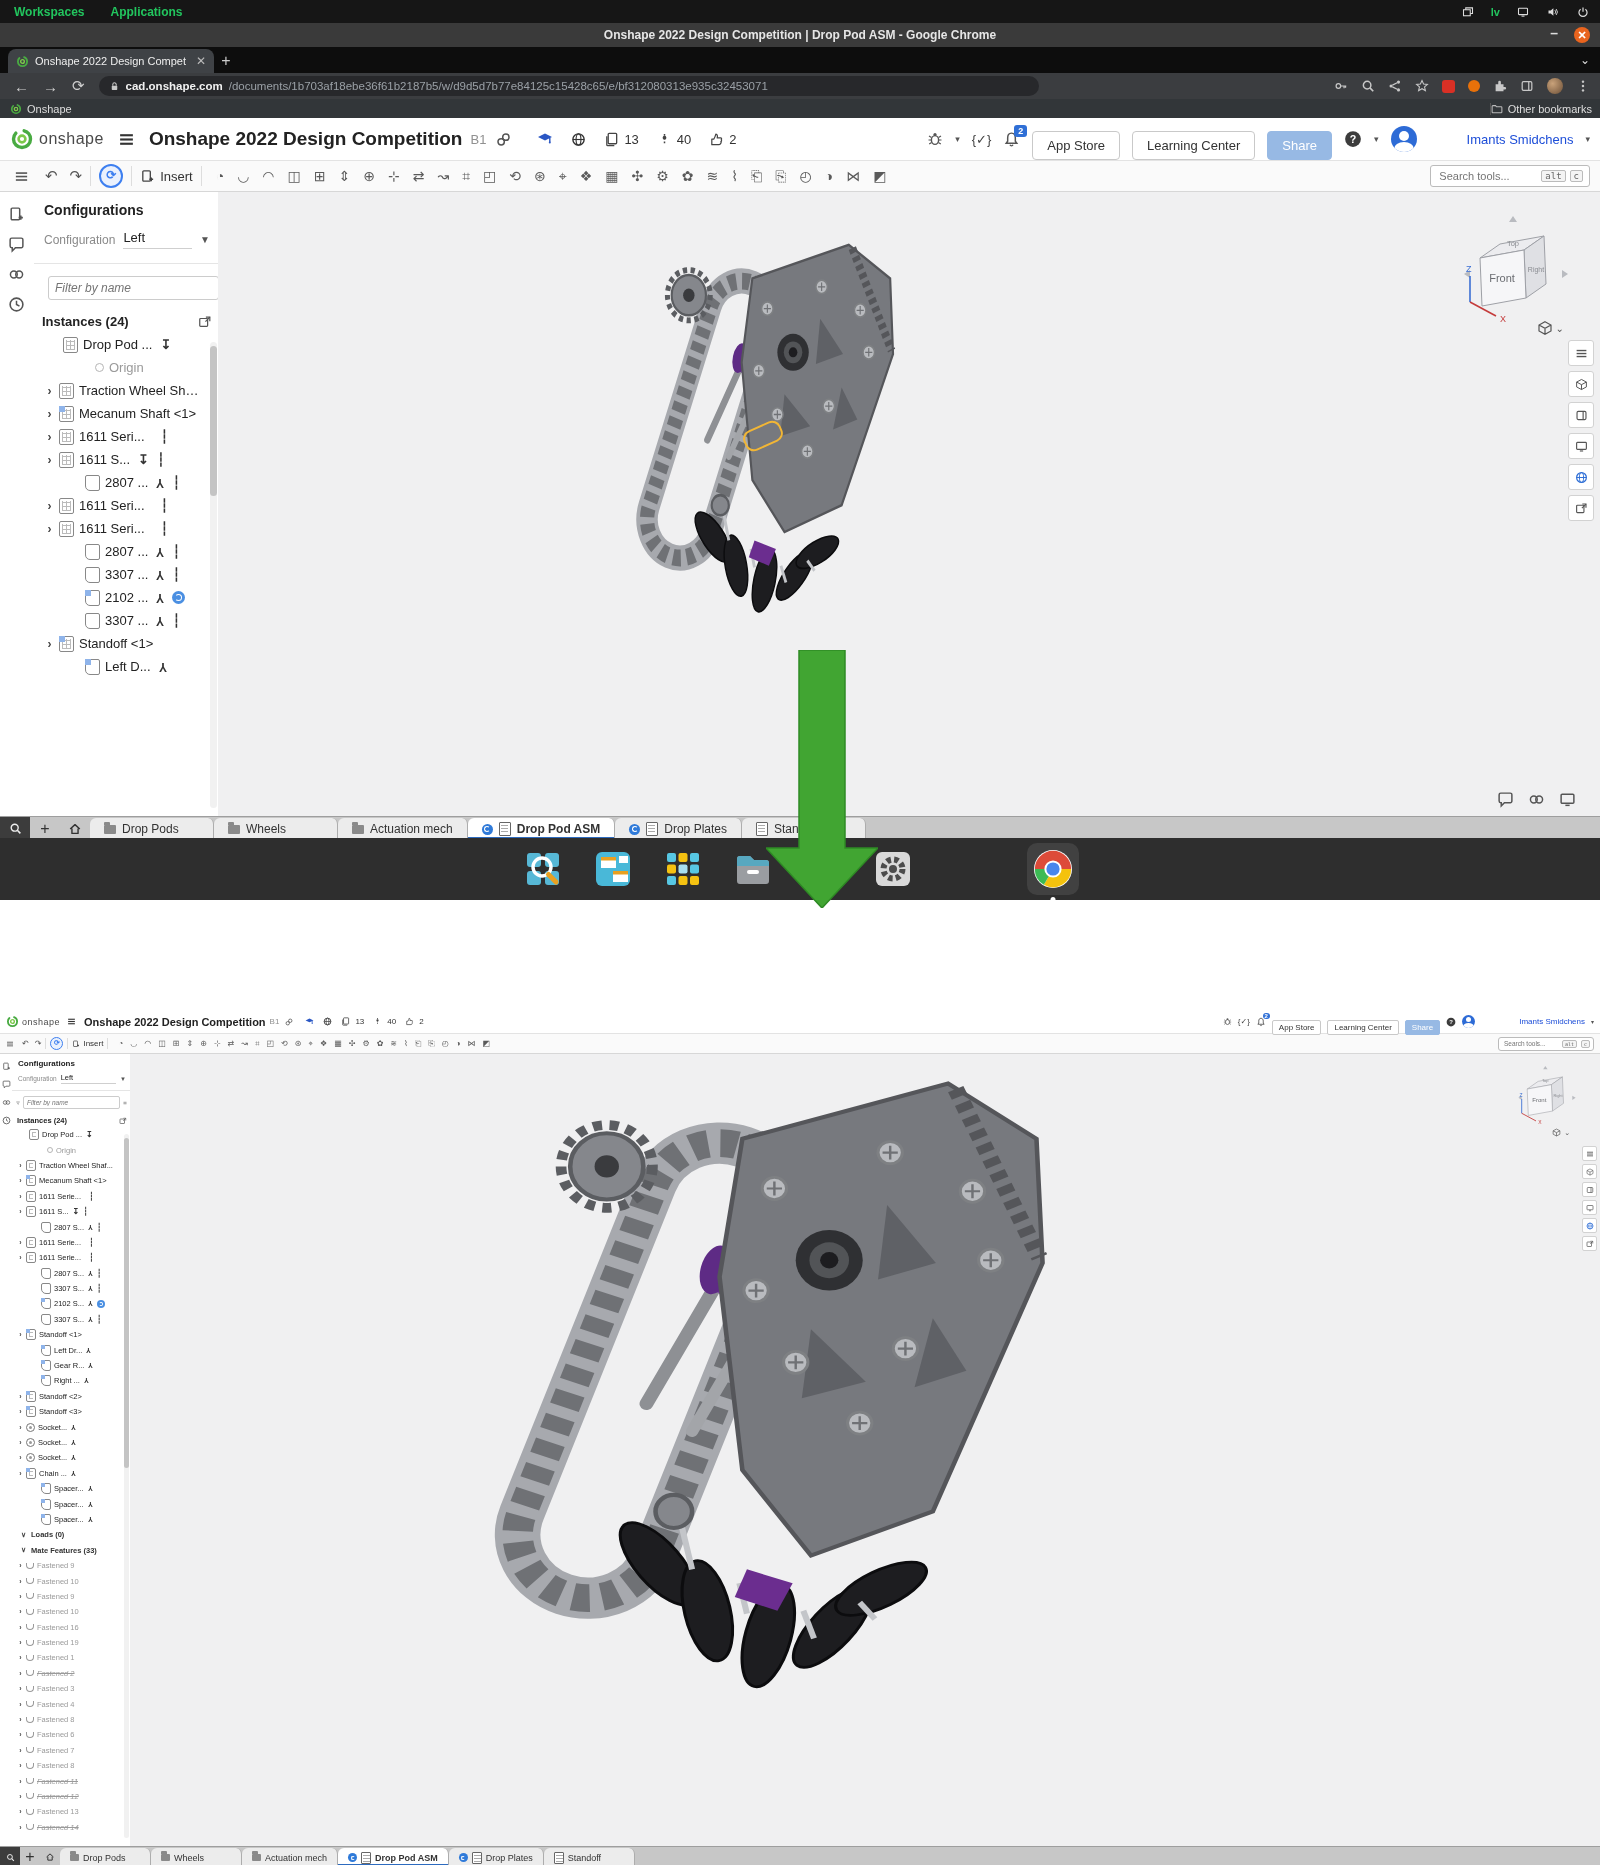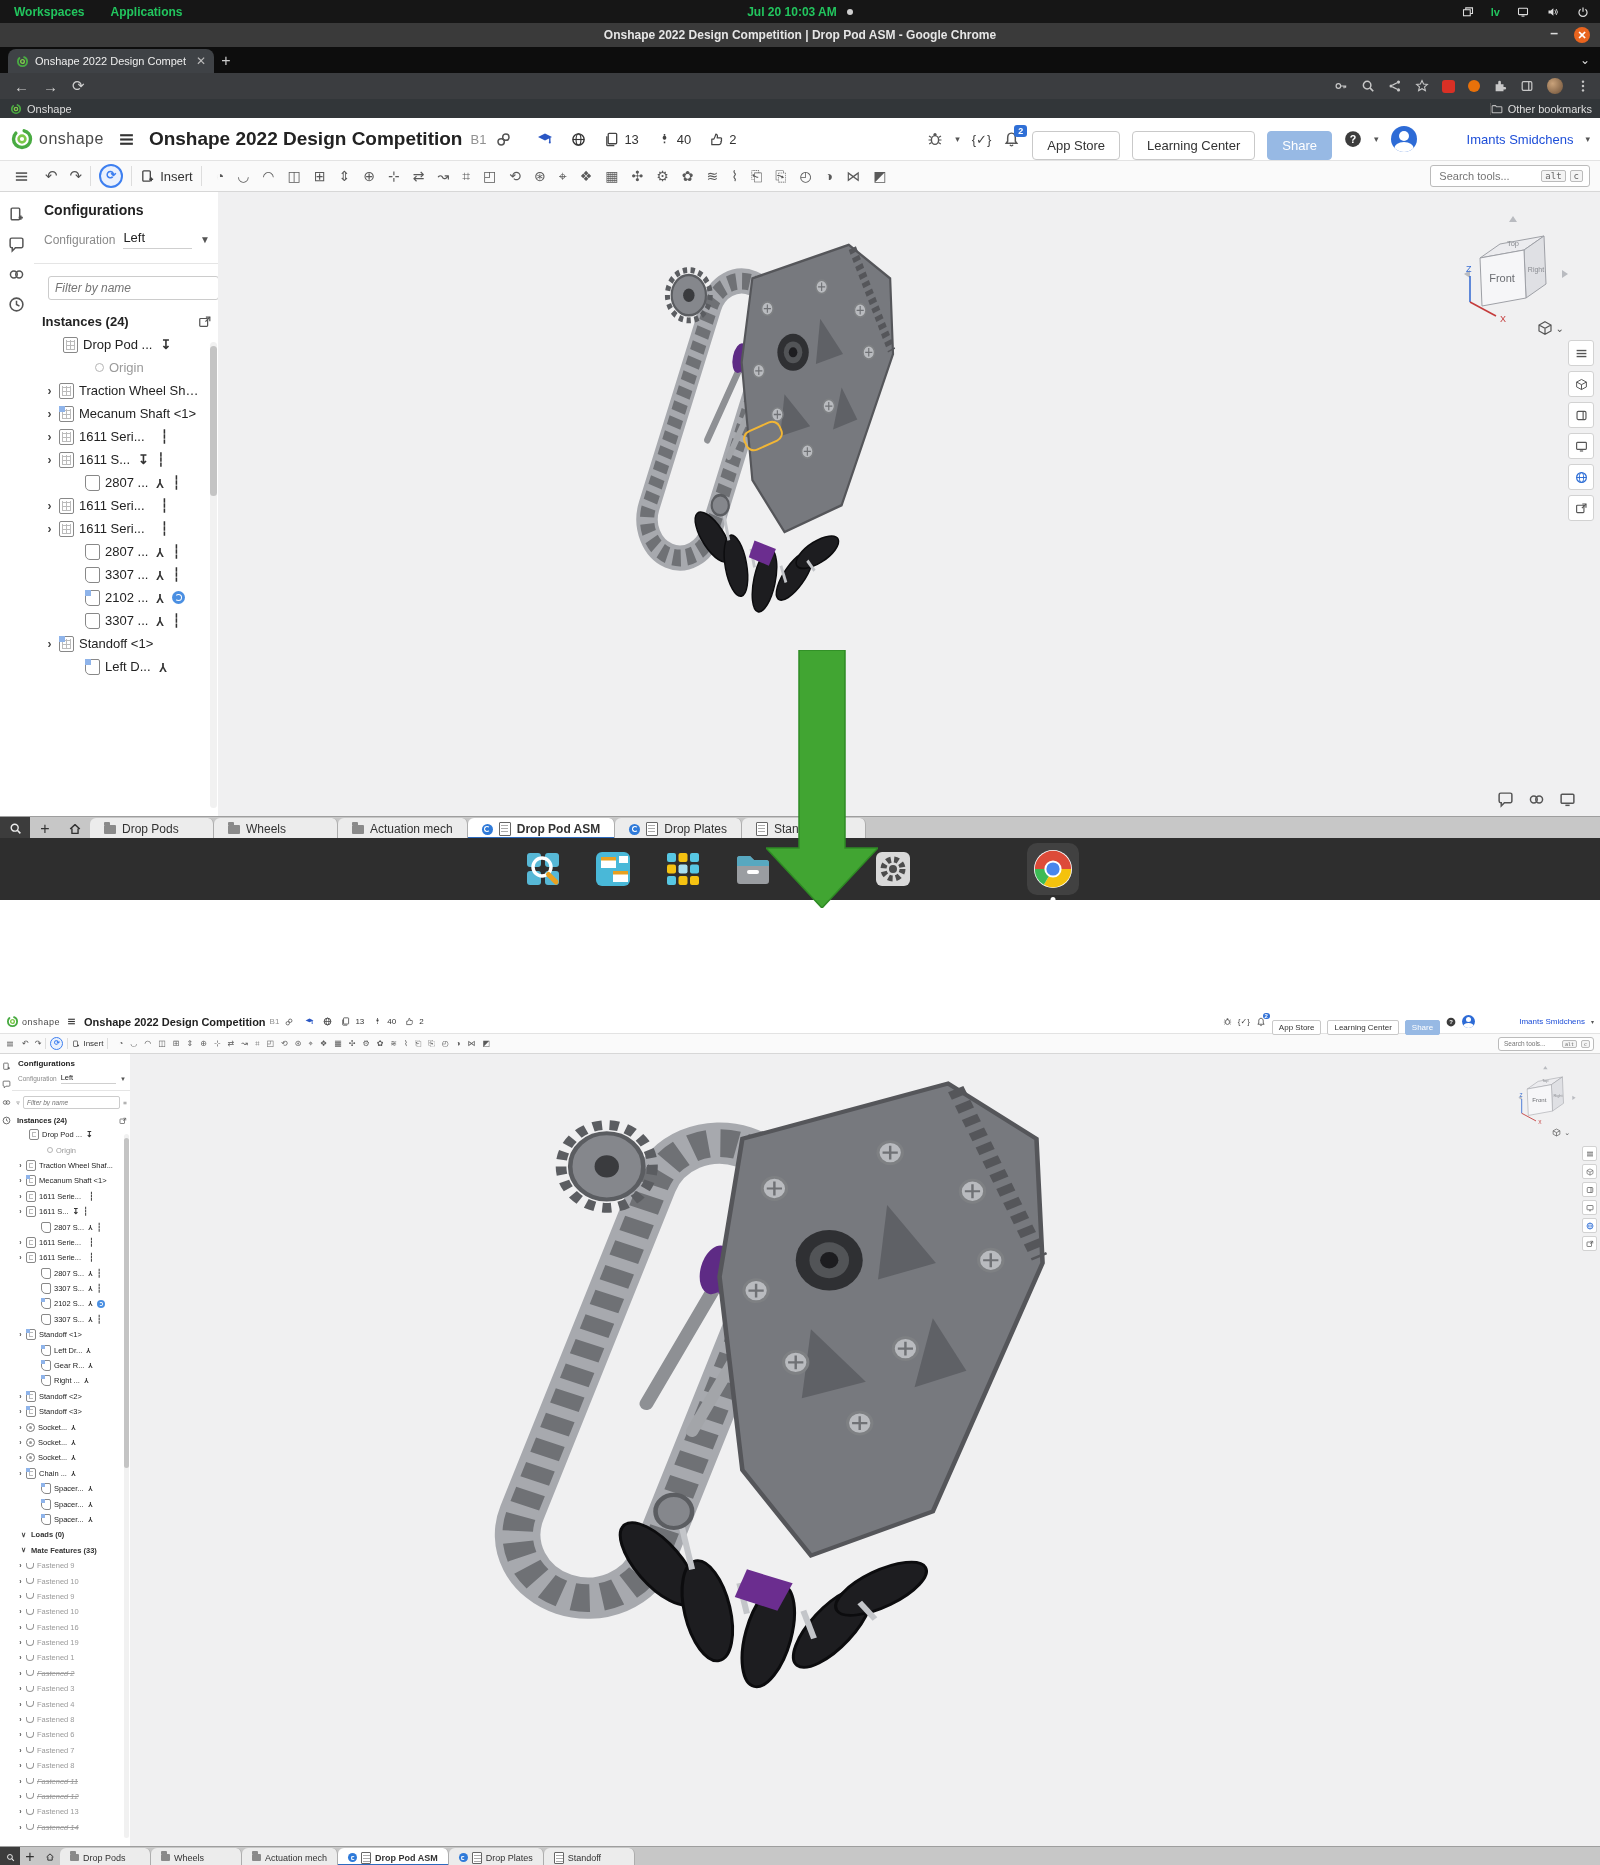--- a/index.html
+++ b/index.html
@@ -524,7 +524,6 @@
   <div id="desktop-bar">
     <span class="dmenu">Workspaces</span>
     <span class="dmenu" style="margin-left:26px">Applications</span>
-    <span class="dclock"><span>Jul 20  10:03 AM</span><span class="dot"></span></span>
     <span class="dright">
       <svg class="mini-ic" style="color:#ddd">
           <use href="#sym-winstack"></use>

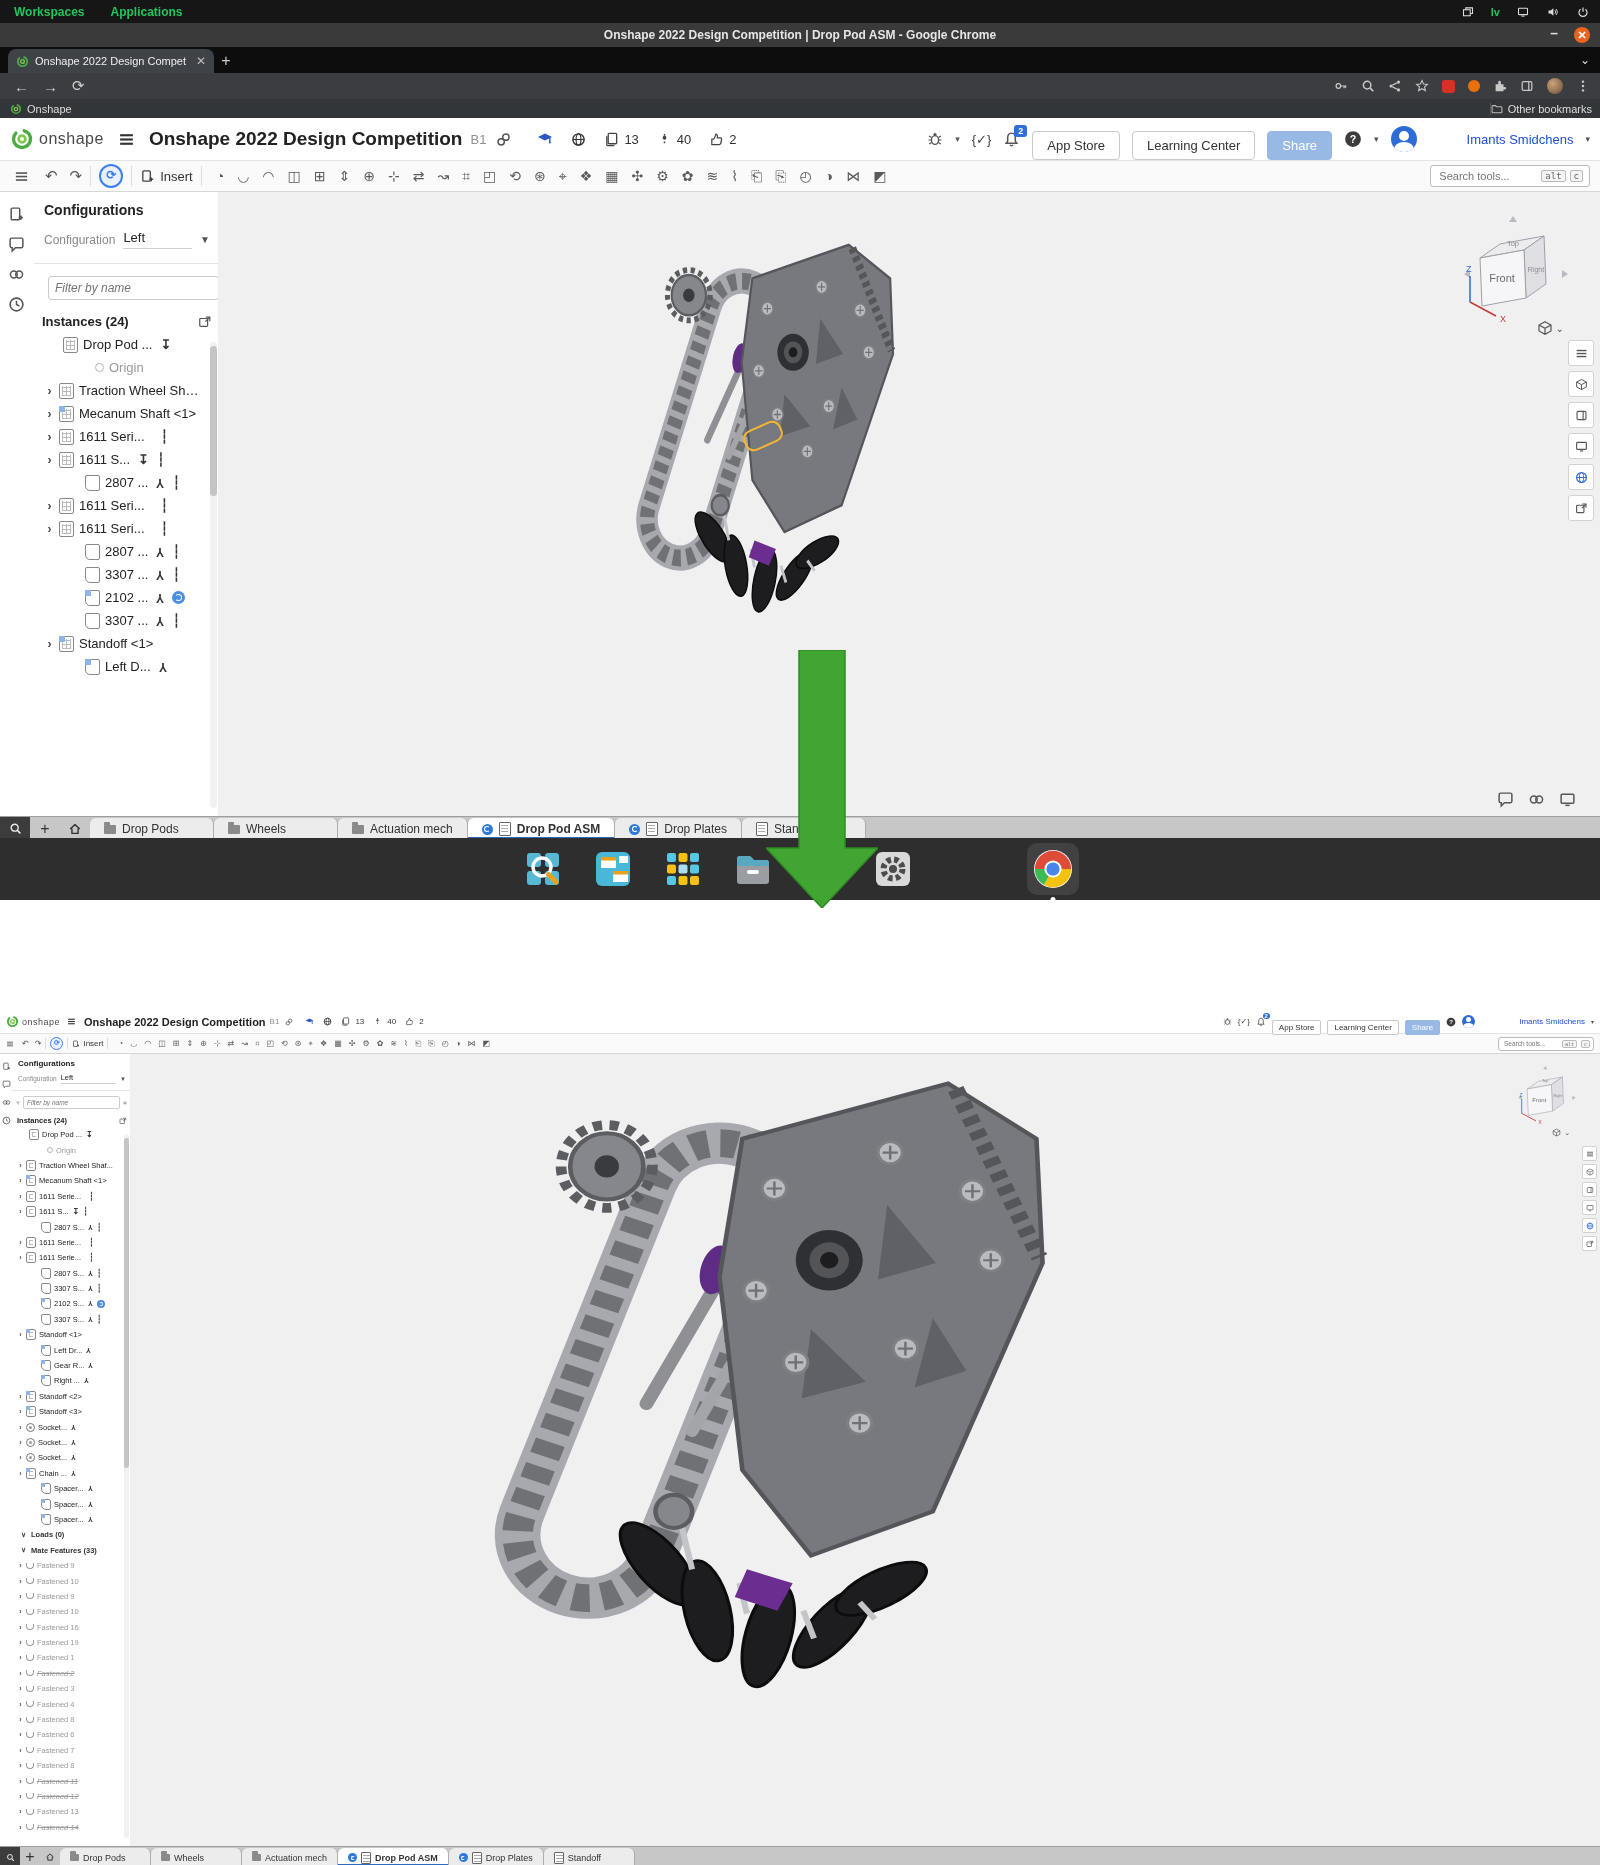--- a/index.html
+++ b/index.html
@@ -563,6 +563,13 @@
     <span class="navbtn">←</span>
     <span class="navbtn">→</span>
     <span class="navbtn">⟳</span>
+    <div class="urlpill">
+      <svg width="11" height="11" style="color:#c8c8c8">
+          <use href="#sym-lock"></use>
+        </svg>
+      <span class="dom">cad.onshape.com</span>
+        <span class="path">/documents/1b703af18ebe36f61b2187b5/w/d9d5d7b77e84125c15428c65/e/bf312080313e935c32453071</span>
+    </div>
     <span class="abar-right">
       <svg width="14" height="14" class="aic">
           <use href="#sym-key"></use>

